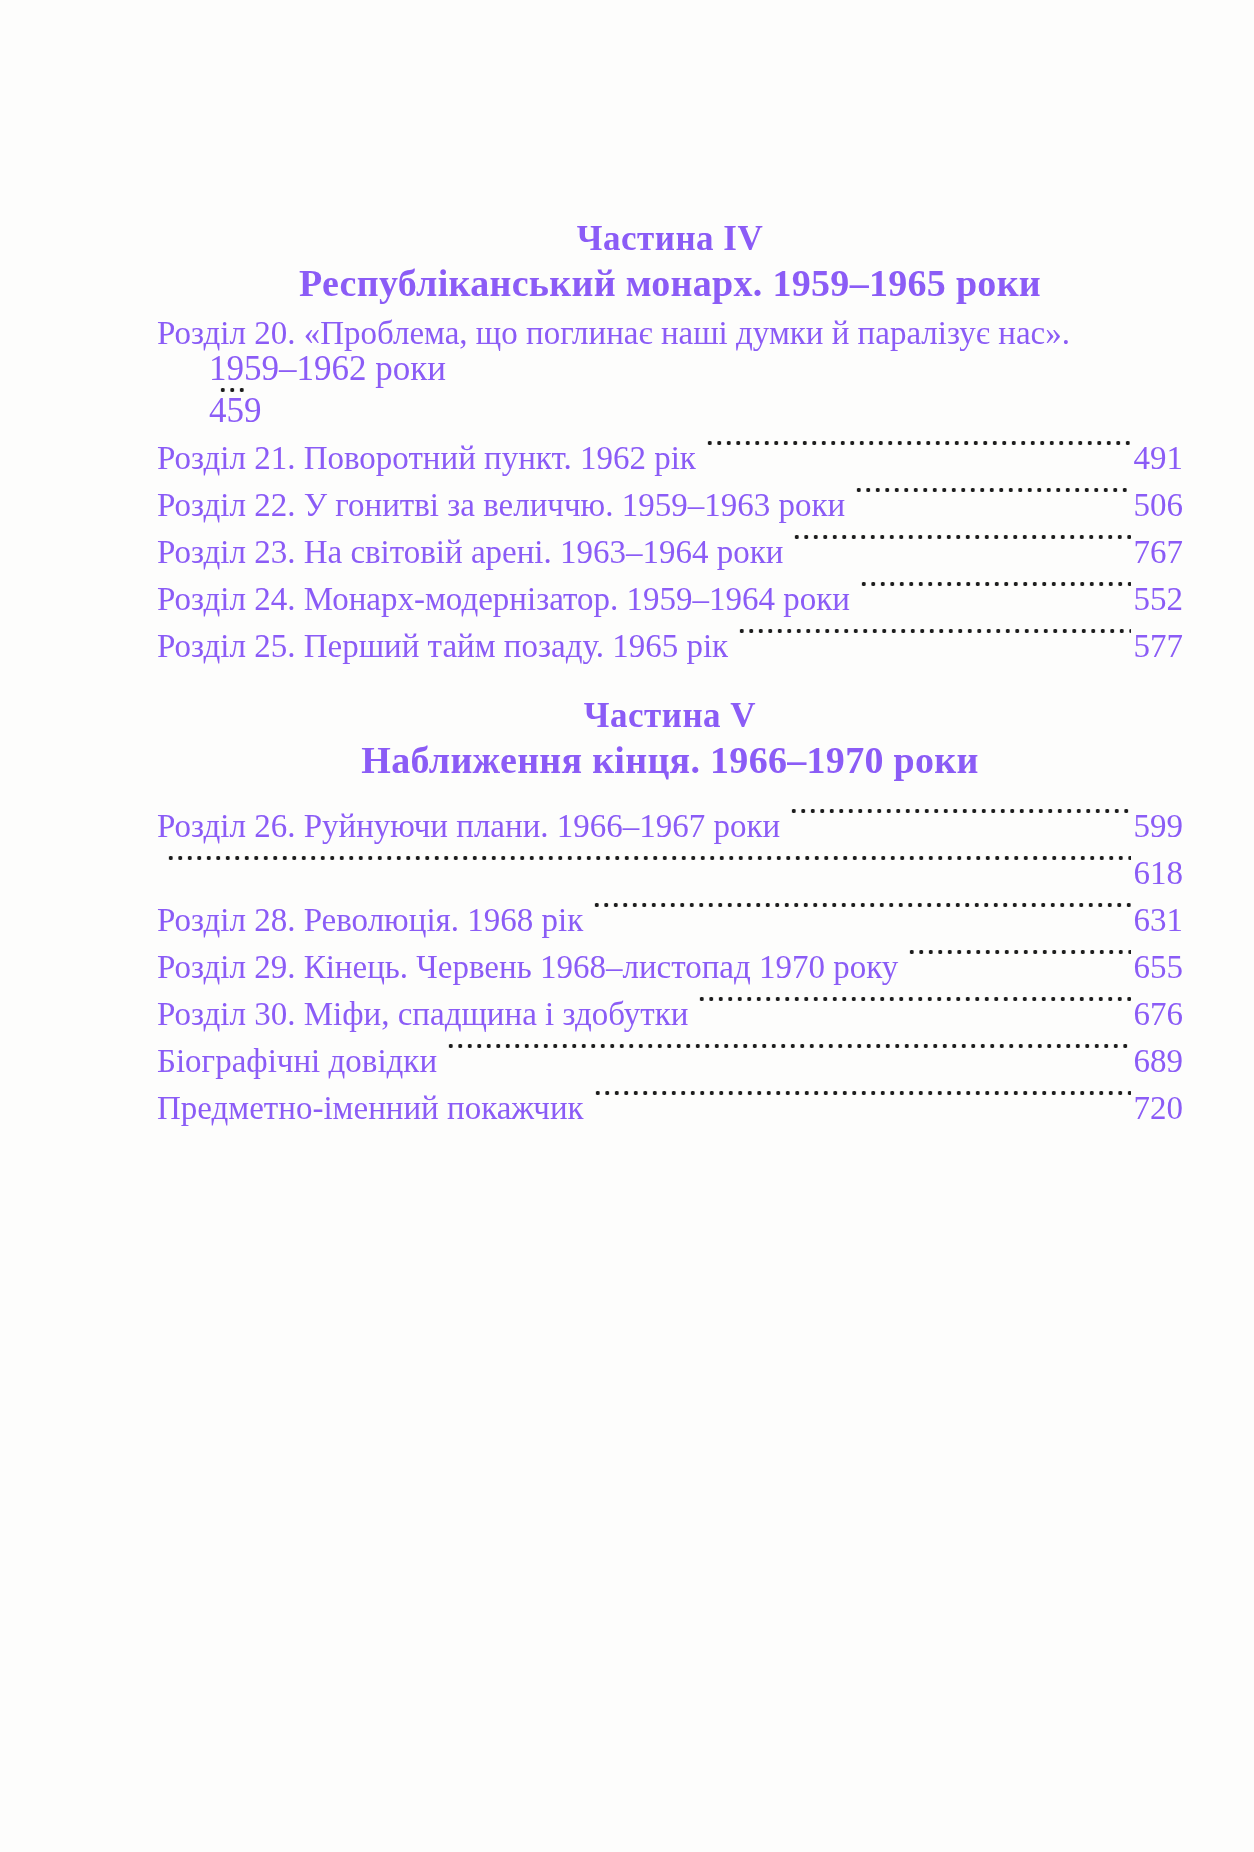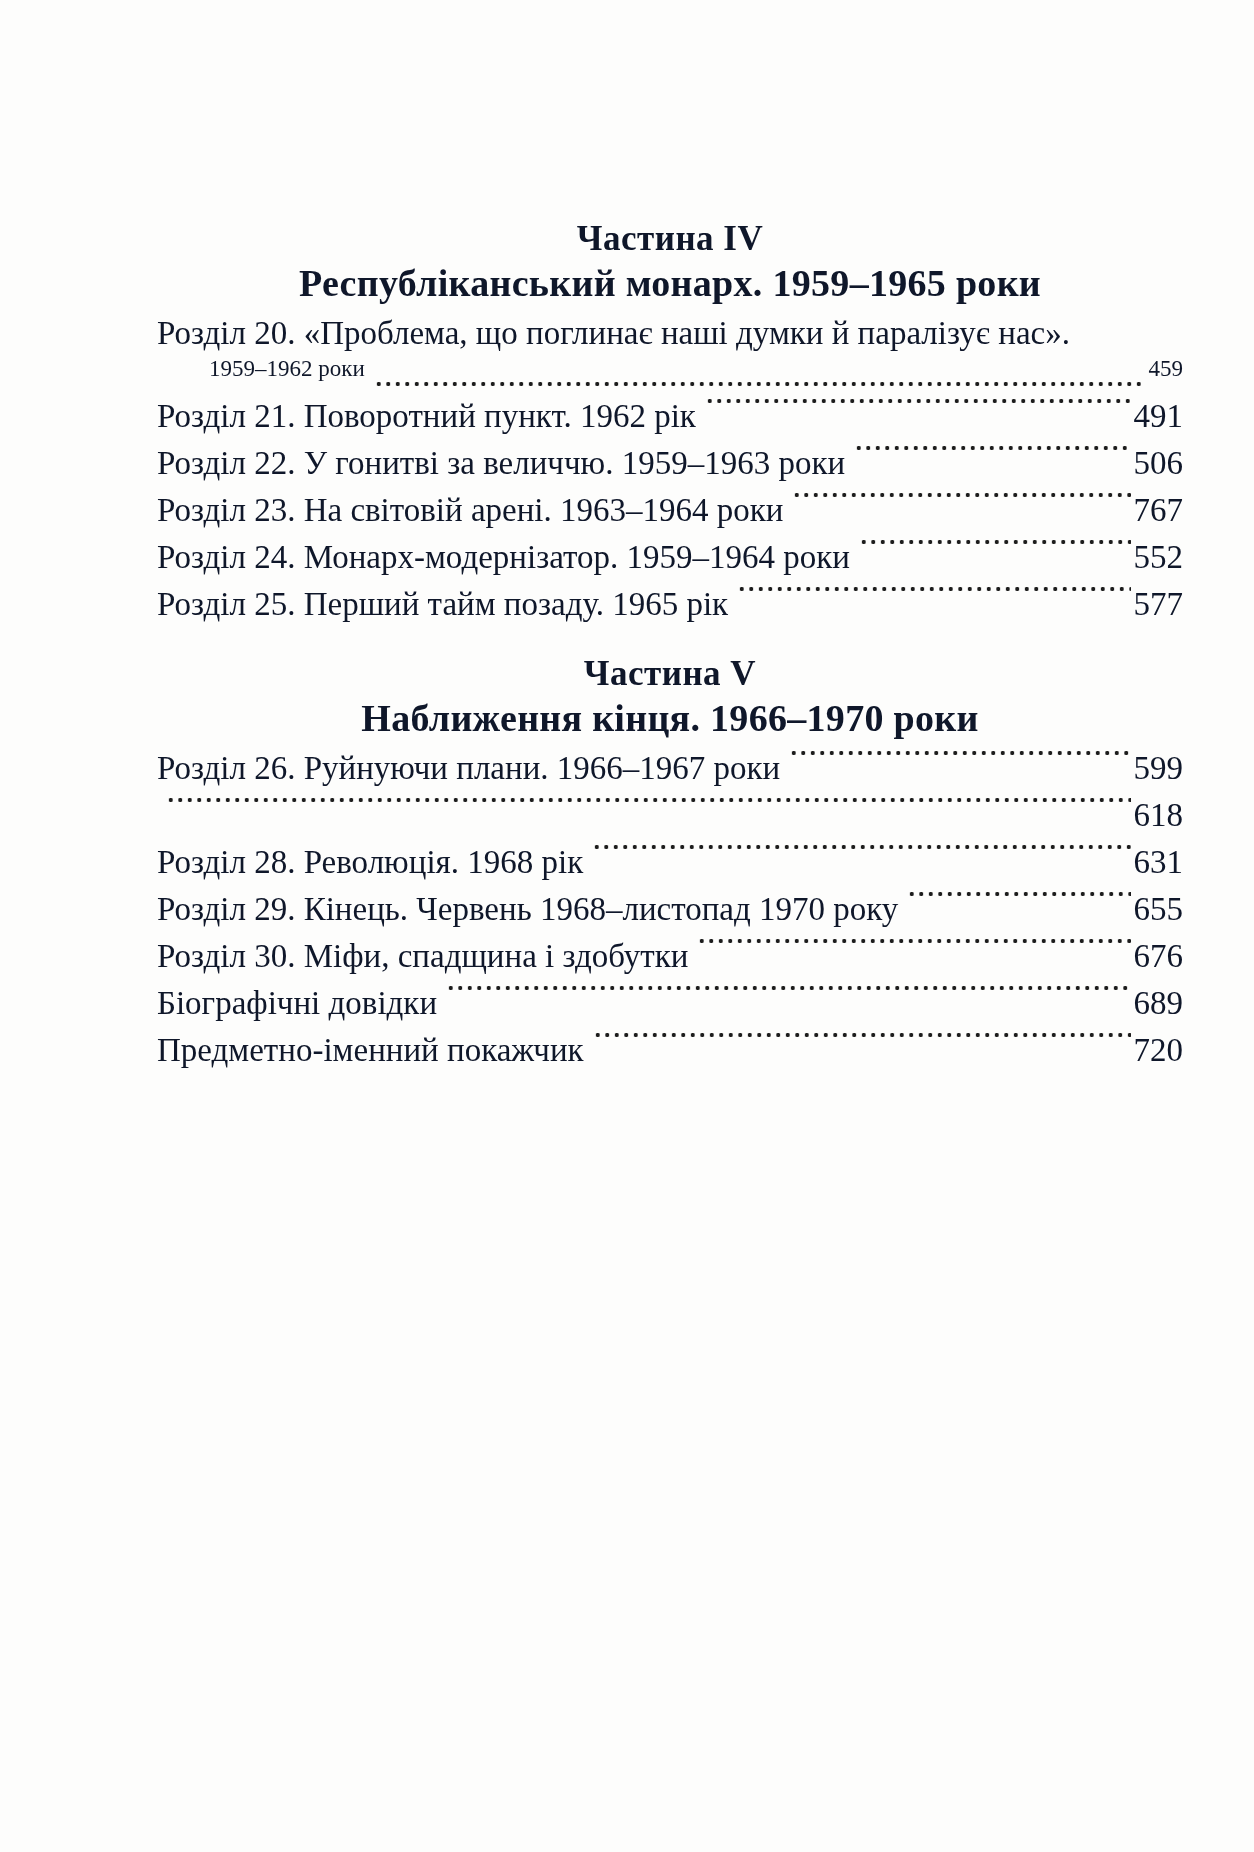--- a/index.html
+++ b/index.html
@@ -10,7 +10,7 @@
     height: 1852px;
     margin: 0 auto;
     background: #fdfdfc;
-    color: #0f172a;
+    color: #8b5cf6;
     font-family: "Liberation Serif", "DejaVu Serif", serif;
     overflow: hidden;
   }

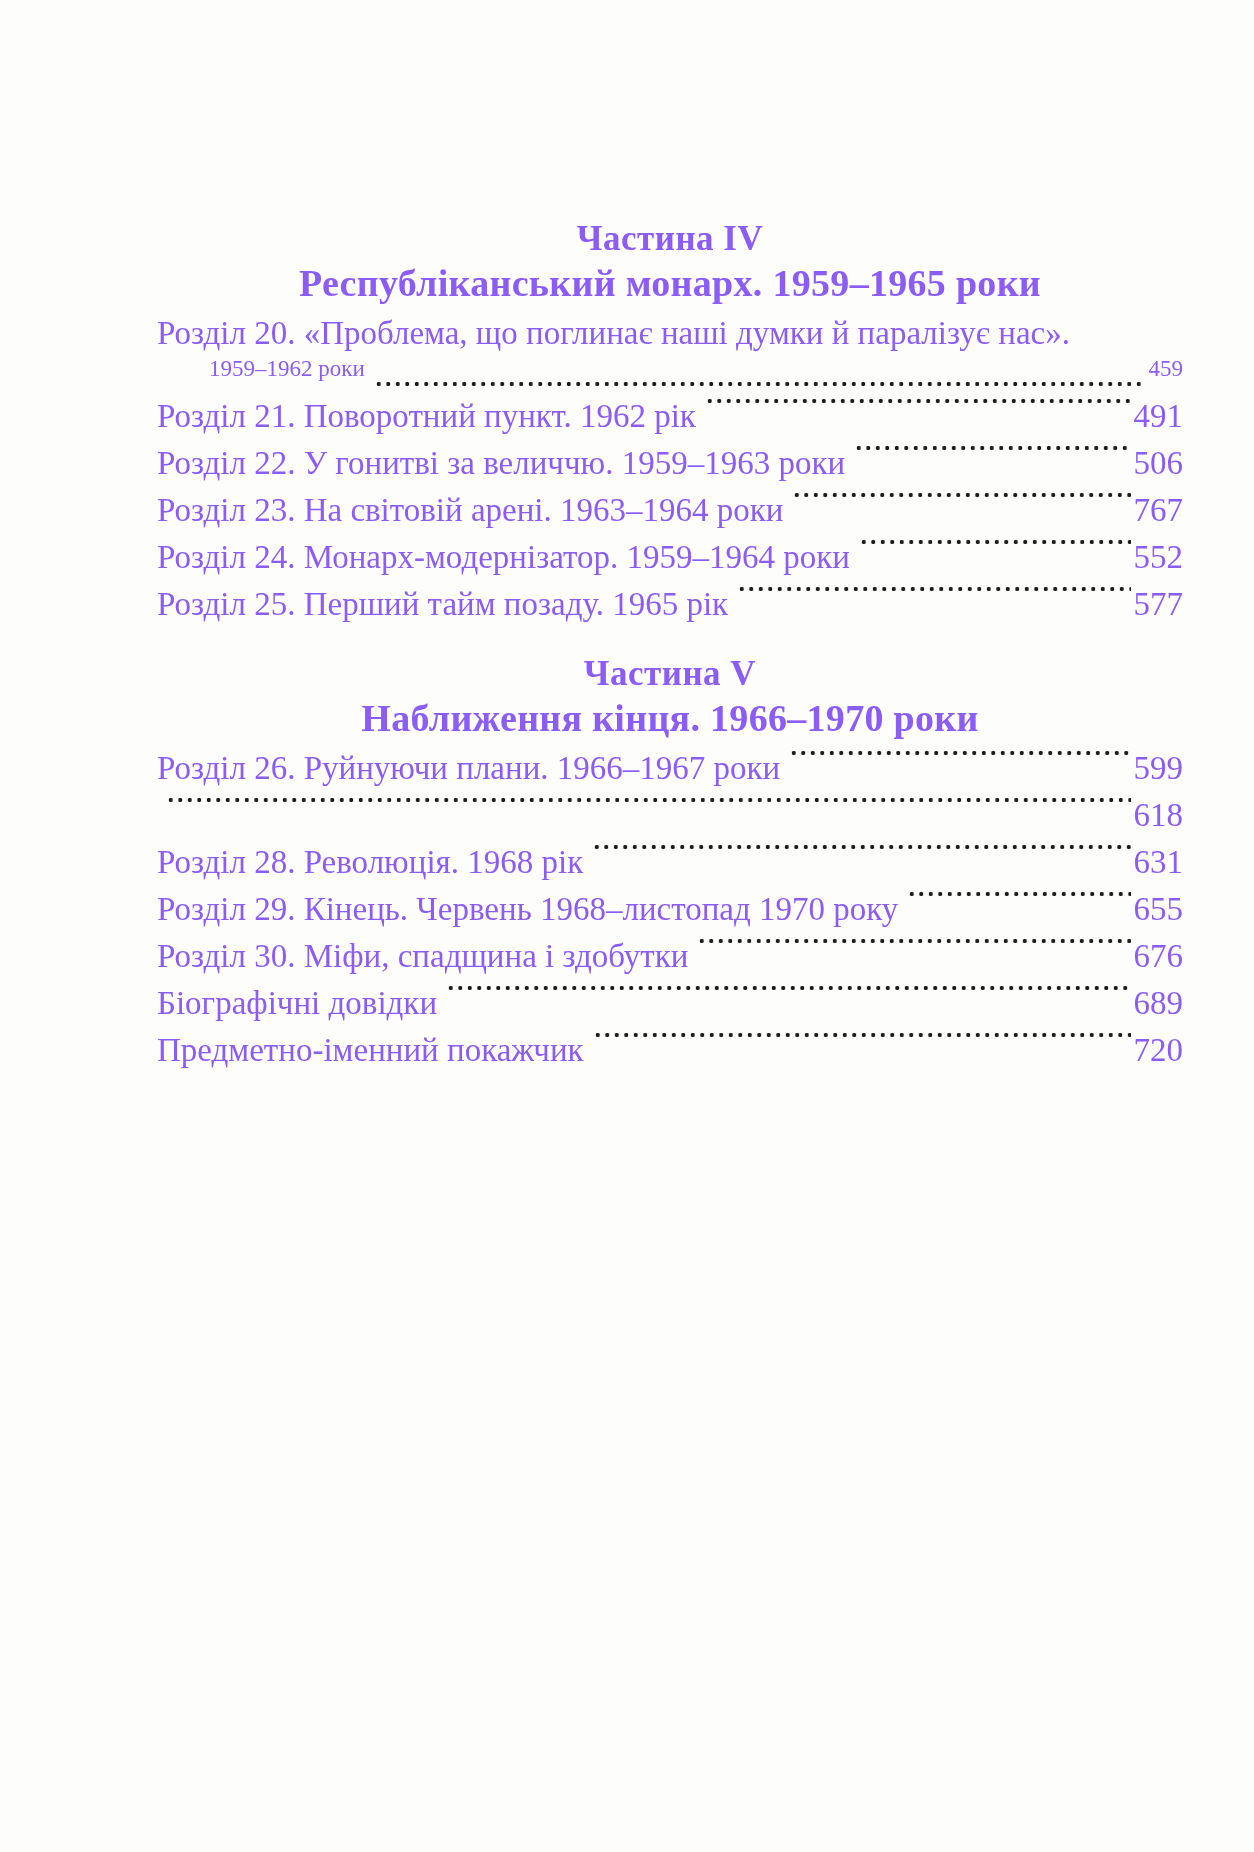--- a/index.html
+++ b/index.html
@@ -54,11 +54,12 @@
   }
   .entry-line2 {
     display: flex;
-    align-items: flex-end;
-    font-size: 23px;
+    align-items: flex-start;
+    font-size: 35px;
     line-height: 36px;
     margin-top: 0;
     padding-left: 52px;
+    flex-direction: column;
   }
   .leader {
     flex: 1 1 auto;

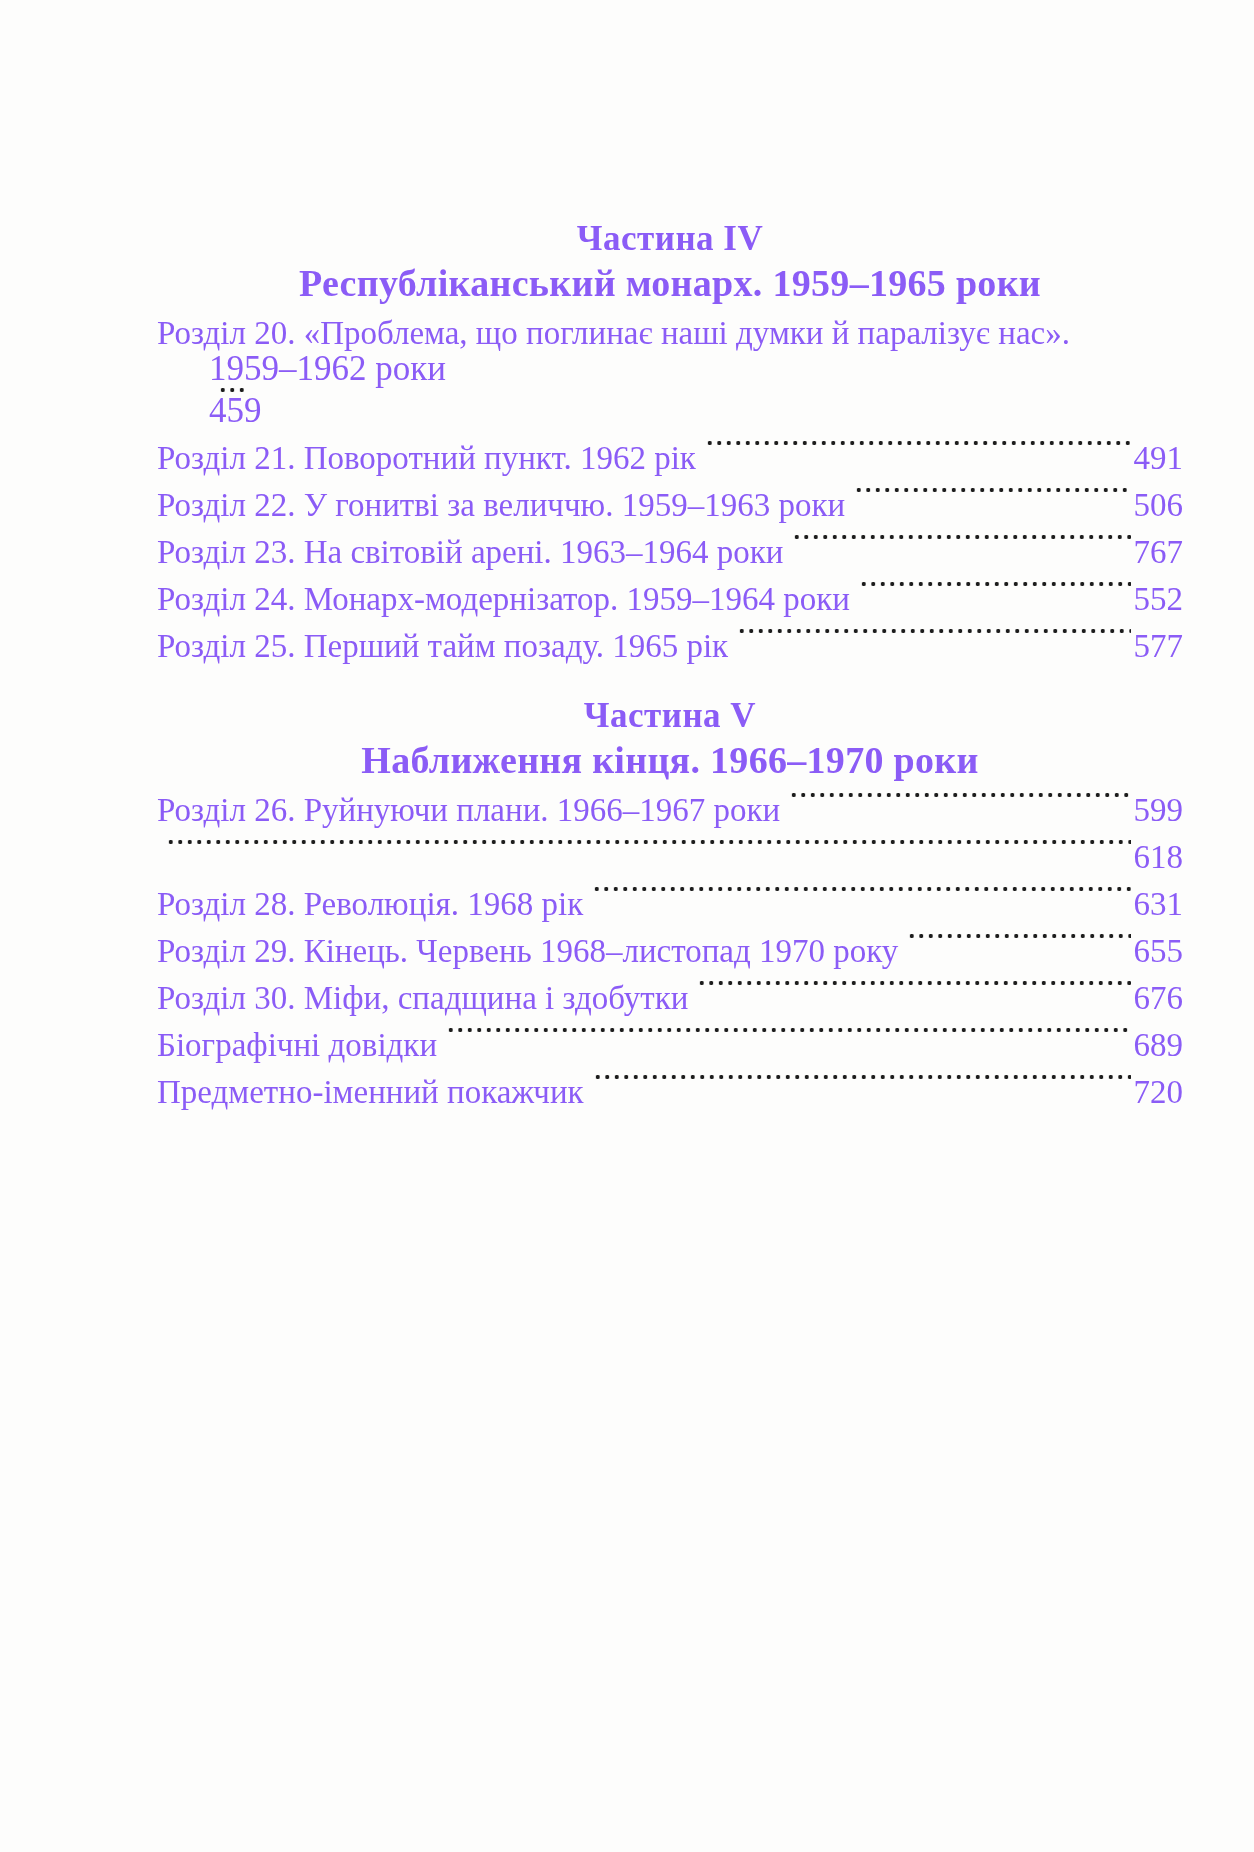--- a/index.html
+++ b/index.html
@@ -44,7 +44,7 @@
     line-height: 36px;
     margin-top: 11px;
   }
-  .entry.tight { margin-top: 10px; }
+  .entry.tight { margin-top: 26px; }
   .entry-text { white-space: nowrap; }
   .entry-line1 {
     font-size: 33px;

